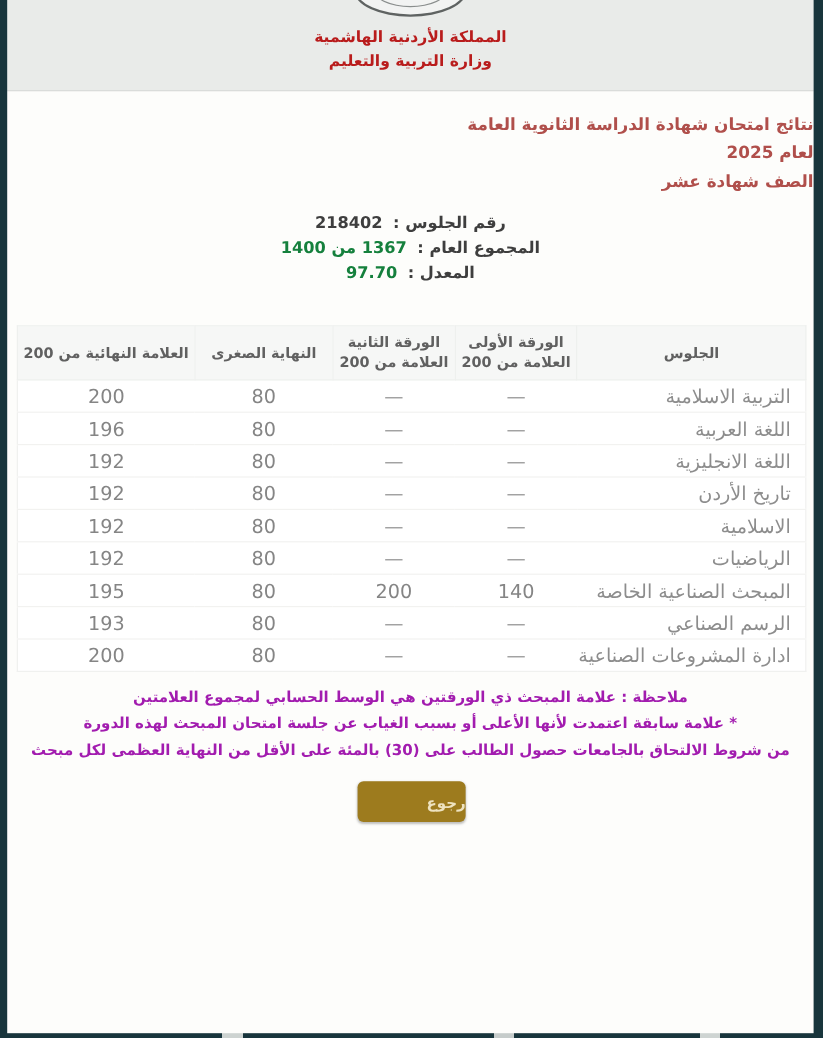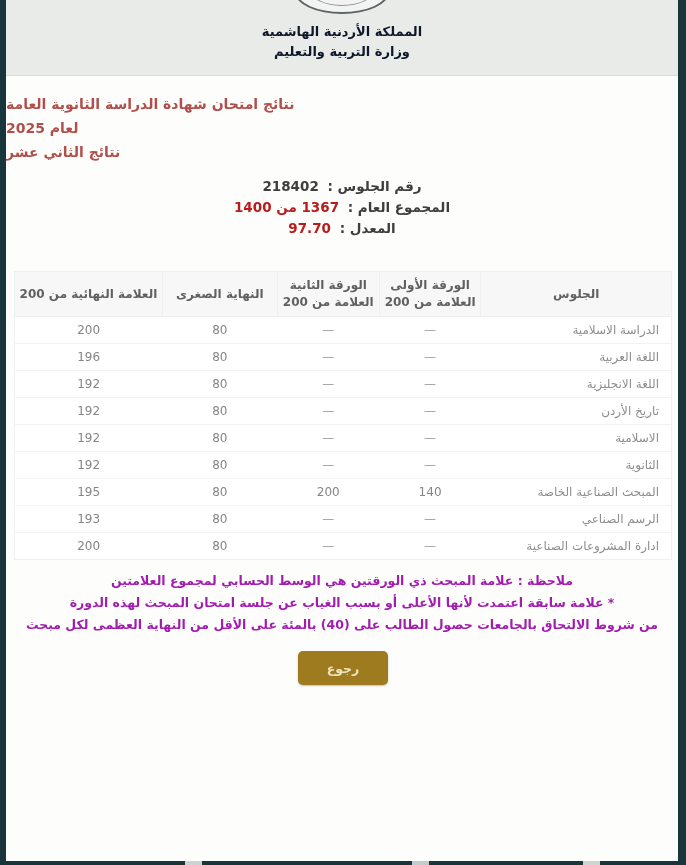--- a/index.html
+++ b/index.html
@@ -40,7 +40,7 @@
     border: 1px solid #8a8e8d; border-radius: 50%;
   }
   .ministry-line {
-    color: #0f172a; font-size: 13px; font-weight: bold; line-height: 20px;
+    color: #b91c1c; font-size: 13px; font-weight: bold; line-height: 20px;
   }
   .ministry-line.first { margin-top: 22px; }
 

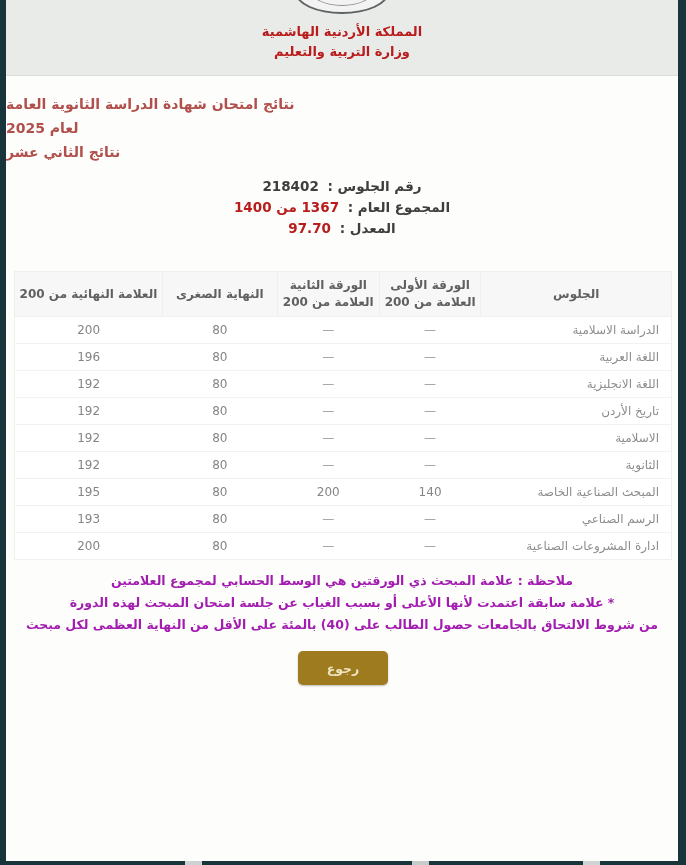--- a/index.html
+++ b/index.html
@@ -47,7 +47,7 @@
   
   .exam-title {
     position: absolute; top: 92px; left: 6px; right: 8px;
-    text-align: left; color: #b04f4b; font-weight: bold;
+    text-align: right; color: #b04f4b; font-weight: bold;
     font-size: 14px; line-height: 24px; z-index: 2;
   }
 

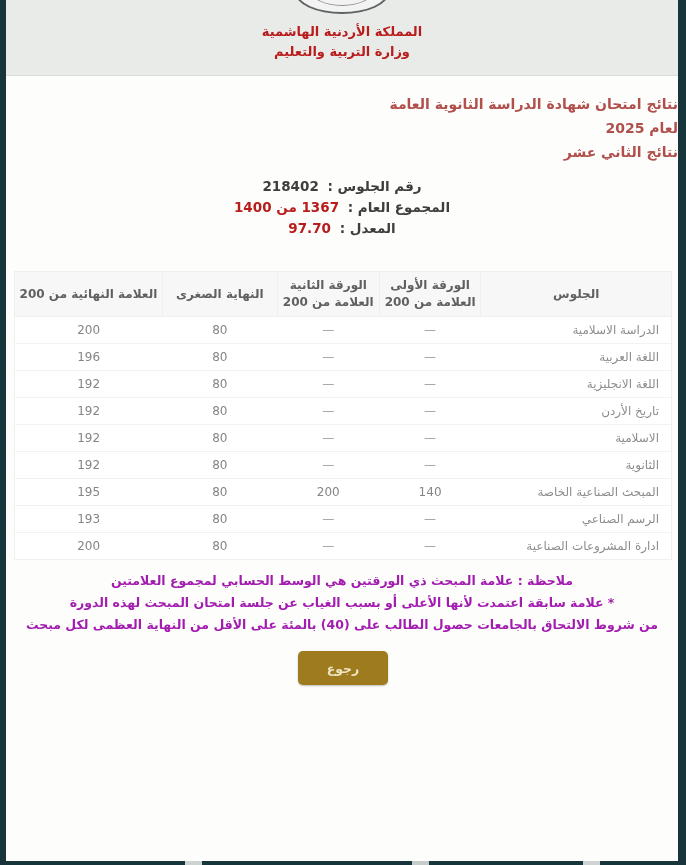--- a/index.html
+++ b/index.html
@@ -121,7 +121,7 @@
 <section class="exam-title">
   <div>نتائج امتحان شهادة الدراسة الثانوية العامة</div>
   <div>لعام 2025</div>
-  <div>نتائج الثاني عشر</div>
+  <div>الصف شهادة عشر</div>
 </section>
 
 <section class="student-info">

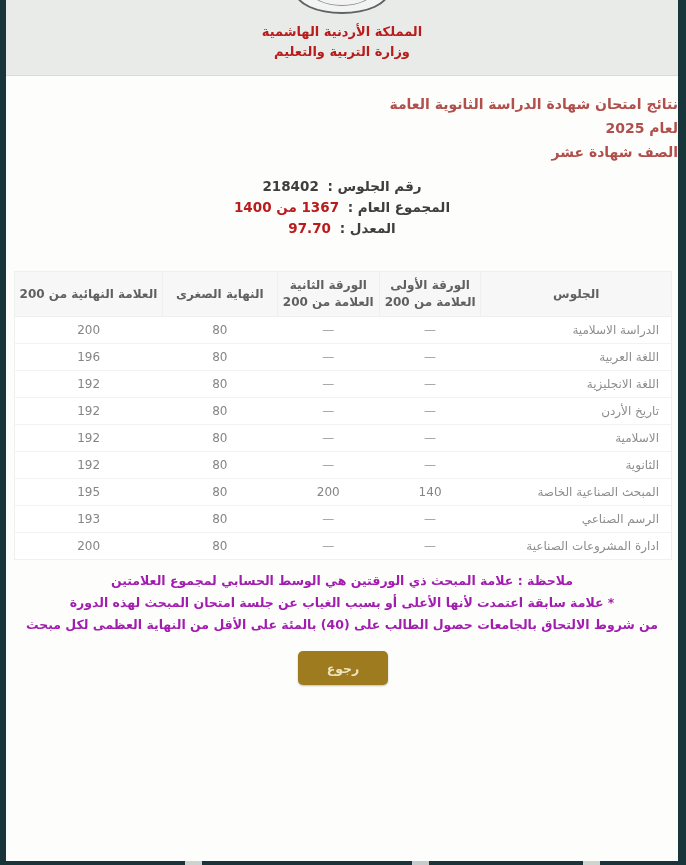--- a/index.html
+++ b/index.html
@@ -57,7 +57,7 @@
     text-align: center; color: #3e3e3e; font-weight: bold;
     font-size: 13.5px; line-height: 21px; z-index: 2;
   }
-  .student-info .teal { color: #b91c1c; }
+  .student-info .teal { color: #15803d; }
   .student-info .val { margin-right: 4px; }
 
   

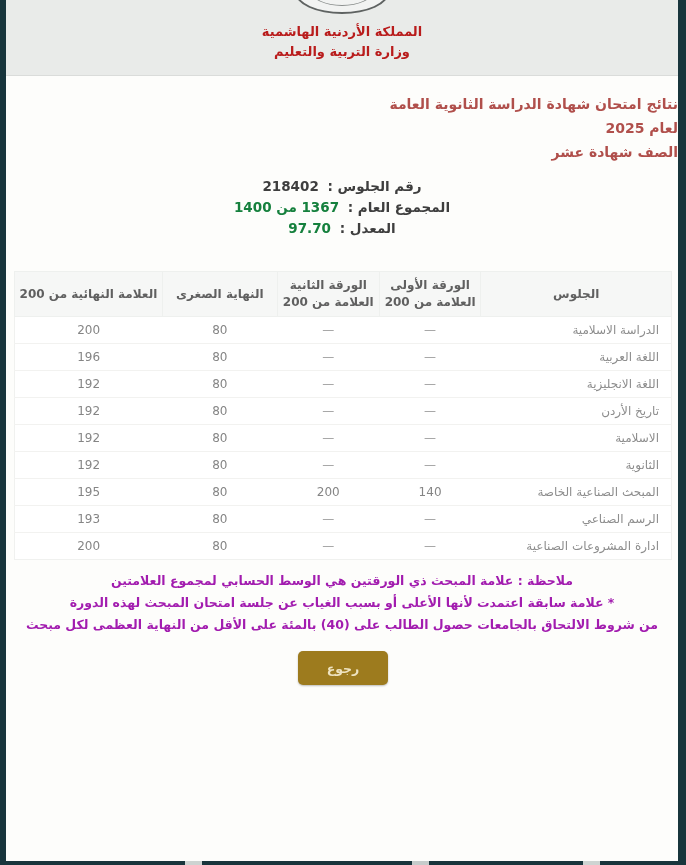--- a/index.html
+++ b/index.html
@@ -75,7 +75,7 @@
     border: 1px solid #eef0ee; line-height: 17px;
   }
   table.results td {
-    height: 27px; font-size: 12px; color: #858585; text-align: center;
+    height: 27px; font-size: 16px; color: #858585; text-align: center;
     border-top: 1px solid #f2f2f0; vertical-align: middle;
   }
   table.results td.subject { text-align: right; padding-right: 12px; color: #8d8d8d; }

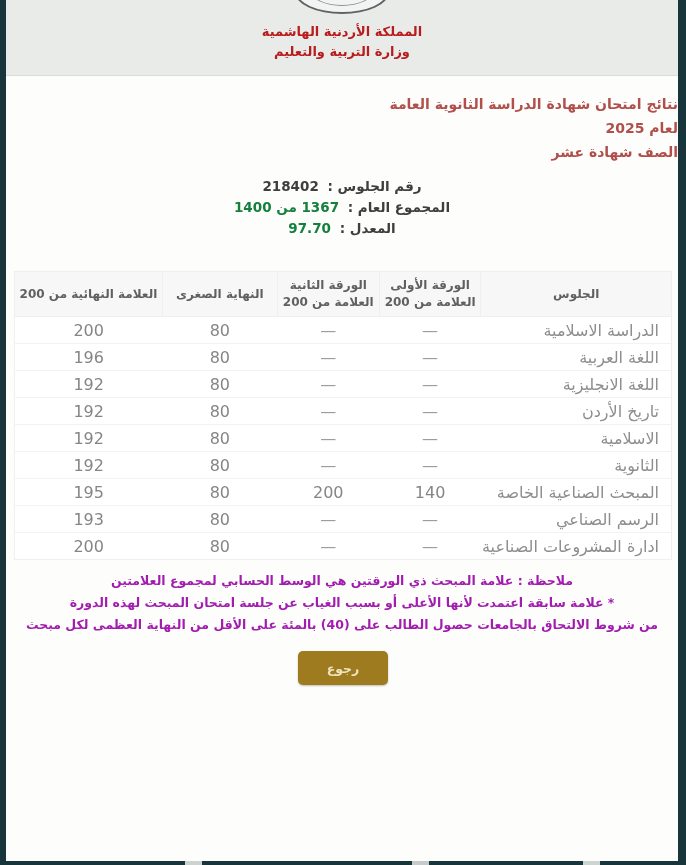--- a/index.html
+++ b/index.html
@@ -165,7 +165,7 @@
     </thead>
     <tbody id="results-body">
   <tr>
-    <td class="subject">الدراسة الاسلامية</td>
+    <td class="subject">التربية الاسلامية</td>
     <td><span class="dash">—</span></td>
     <td><span class="dash">—</span></td>
     <td>80</td>

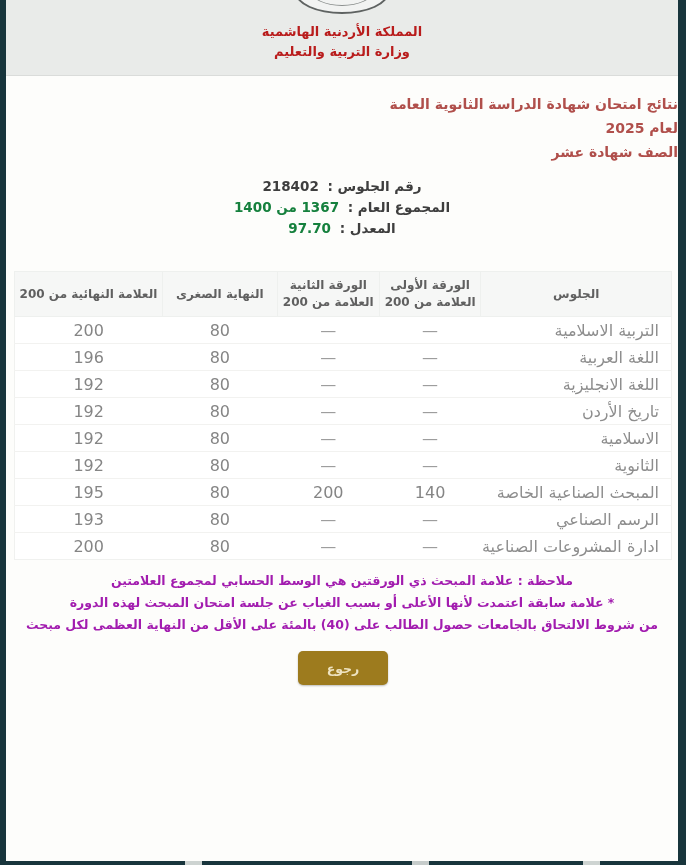--- a/index.html
+++ b/index.html
@@ -205,7 +205,7 @@
   </tr>
 
   <tr>
-    <td class="subject">الثانوية</td>
+    <td class="subject">الرياضيات</td>
     <td><span class="dash">—</span></td>
     <td><span class="dash">—</span></td>
     <td>80</td>

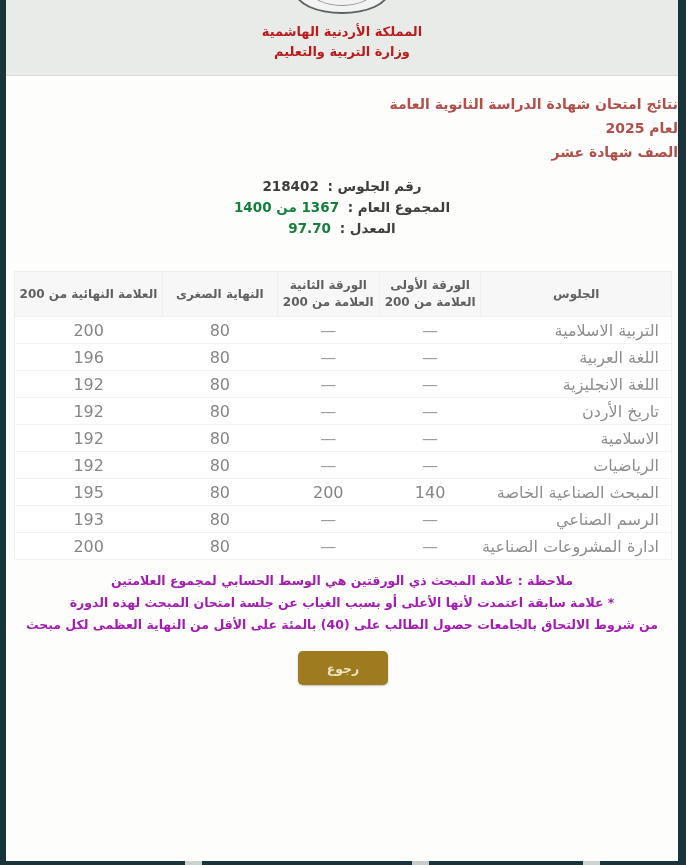--- a/index.html
+++ b/index.html
@@ -242,7 +242,7 @@
 <section class="notes">
   <div>ملاحظة : علامة المبحث ذي الورقتين هي الوسط الحسابي لمجموع العلامتين</div>
   <div>* علامة سابقة اعتمدت لأنها الأعلى أو بسبب الغياب عن جلسة امتحان المبحث لهذه الدورة</div>
-  <div>من شروط الالتحاق بالجامعات حصول الطالب على (40) بالمئة على الأقل من النهاية العظمى لكل مبحث</div>
+  <div>من شروط الالتحاق بالجامعات حصول الطالب على (30) بالمئة على الأقل من النهاية العظمى لكل مبحث</div>
 </section>
 
 <button class="back-button">رجوع</button>

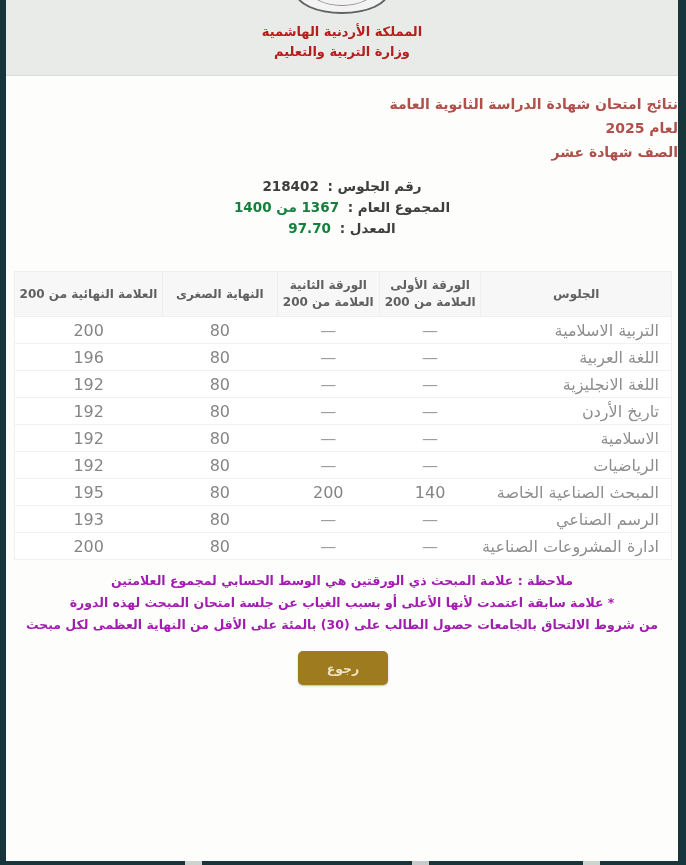--- a/index.html
+++ b/index.html
@@ -101,6 +101,7 @@
     font-family: "DejaVu Sans", sans-serif;
     cursor: pointer; z-index: 2;
     box-shadow: 0 1px 2px rgba(0,0,0,0.25);
+    text-align: right;
   }
 </style>
 </head>

